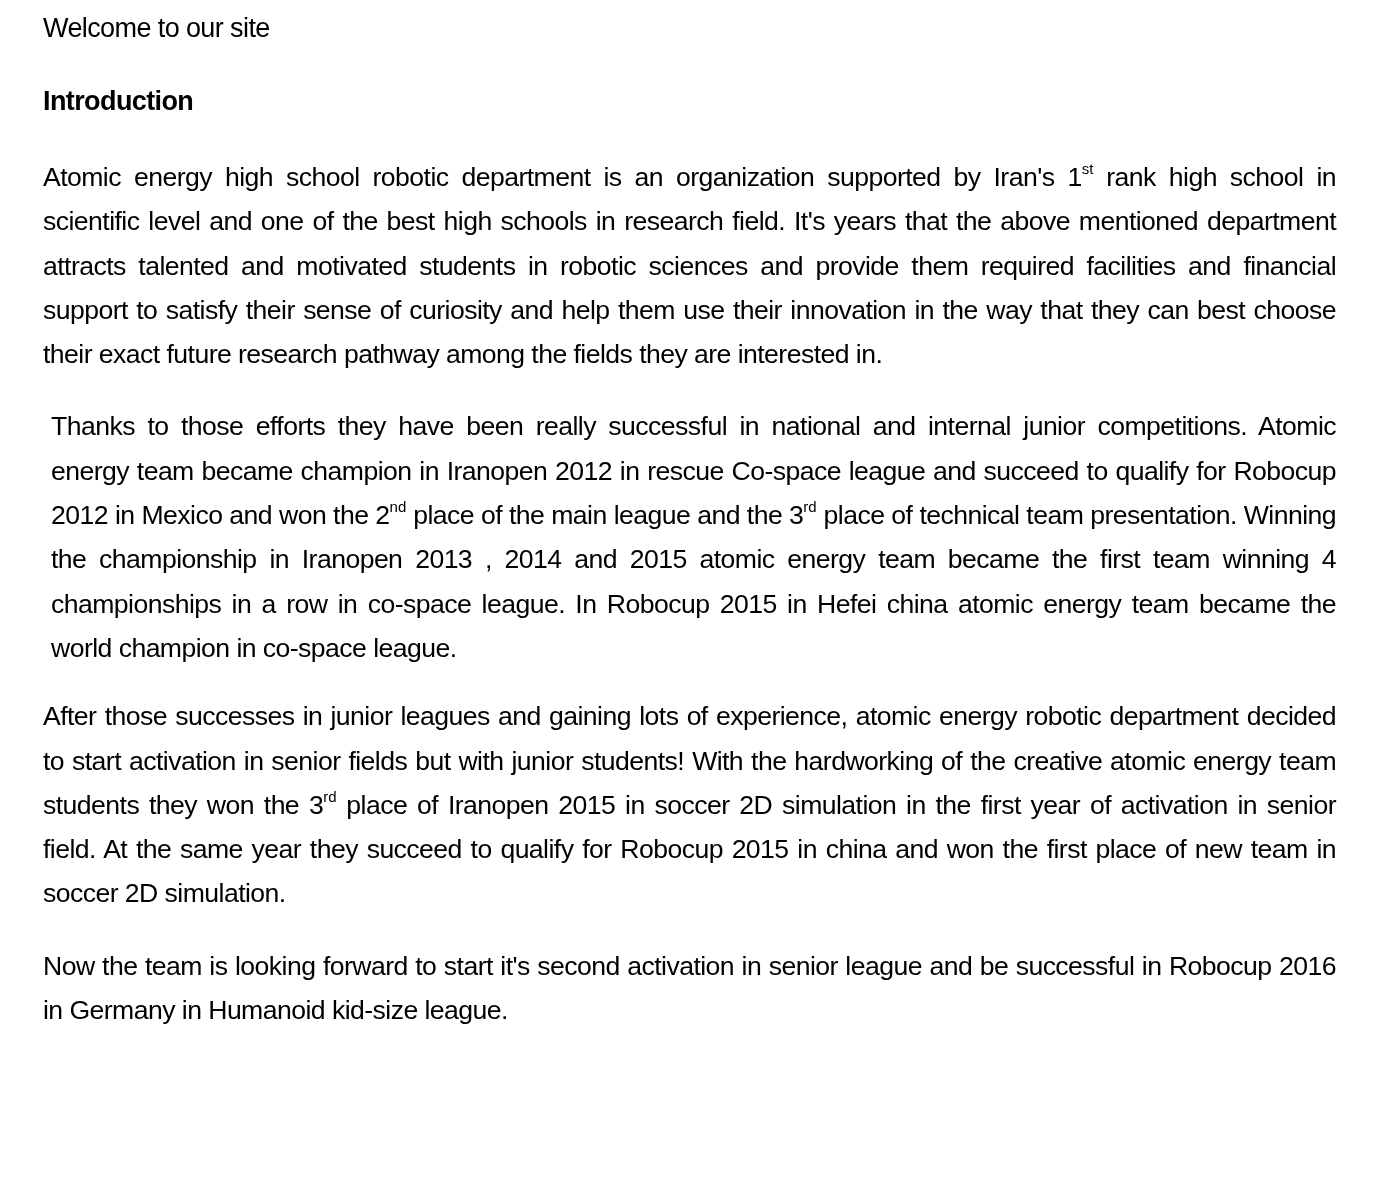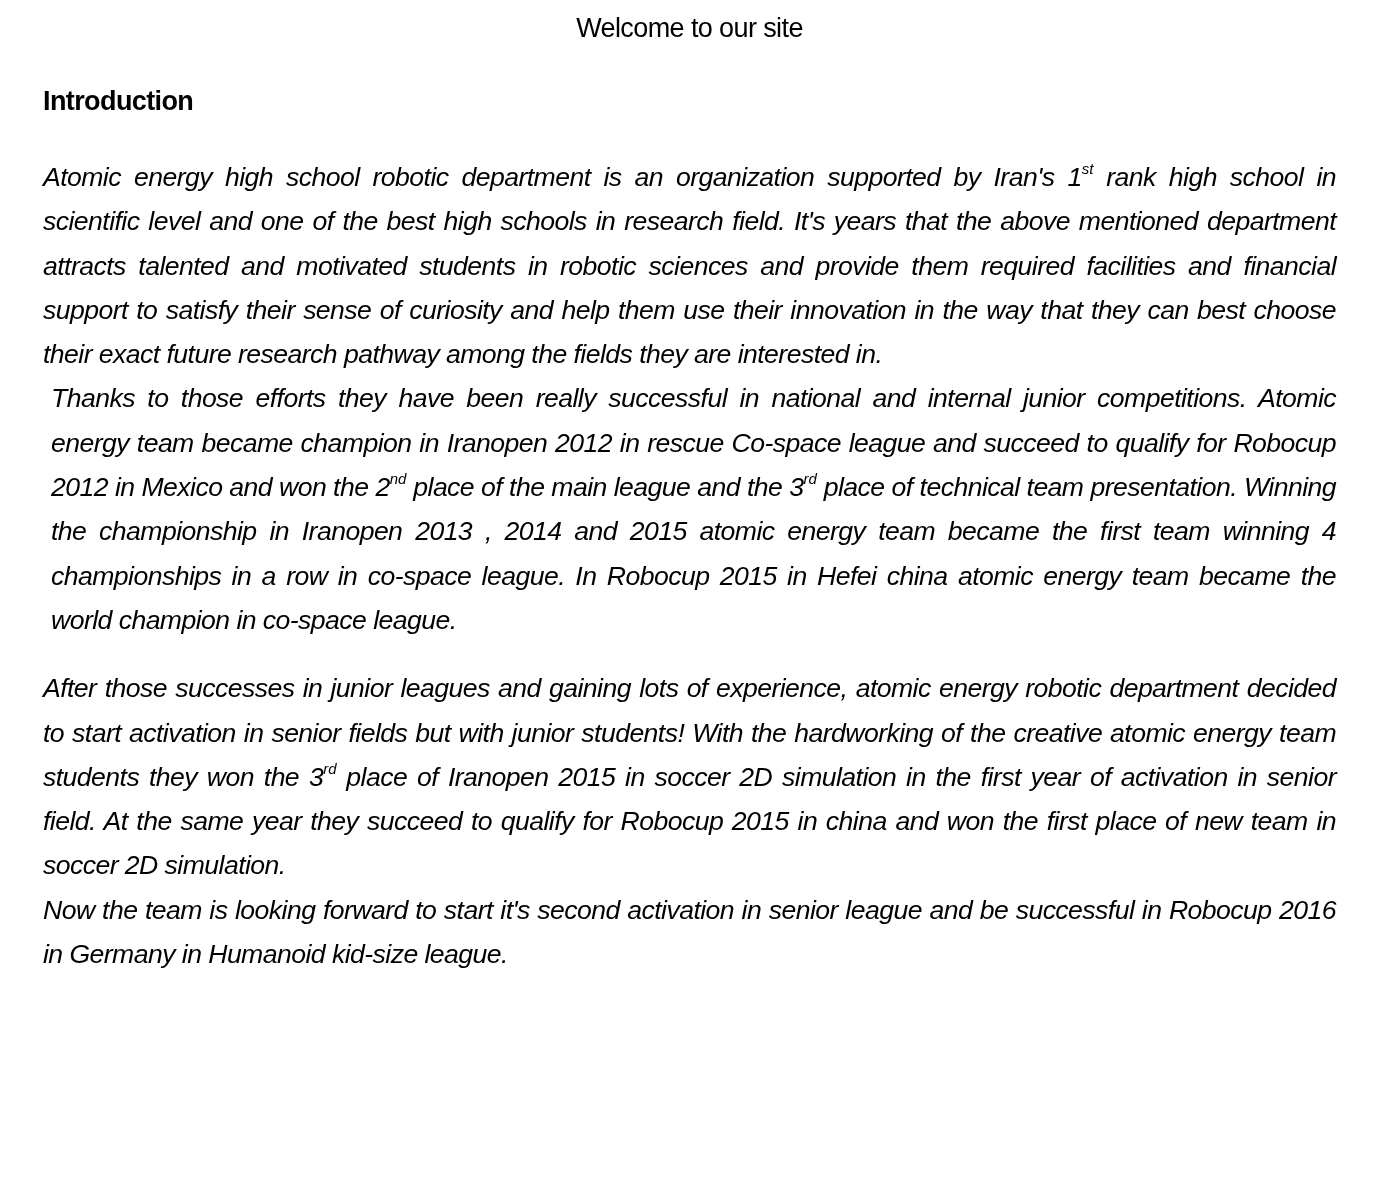--- a/index.html
+++ b/index.html
@@ -19,7 +19,6 @@
       padding: 0 48px 0 43px;
     }
     .site-title {
-      text-align: center;
       font-size: 27px;
       font-weight: normal;
       margin: 0;

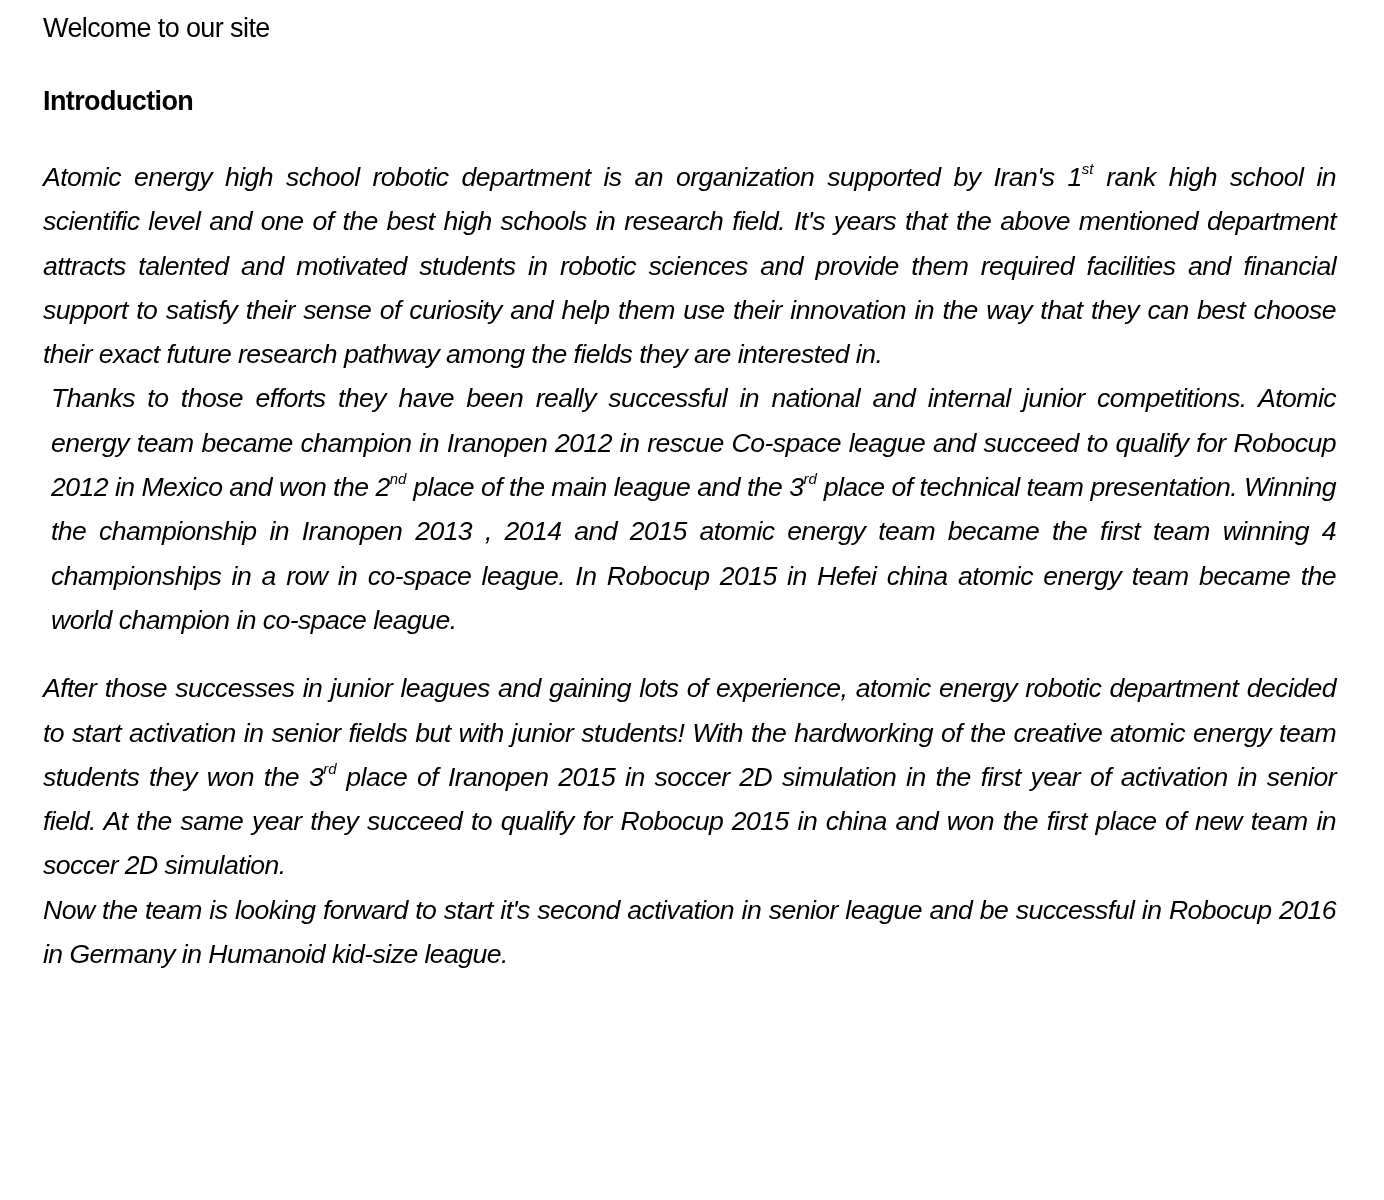--- a/index.html
+++ b/index.html
@@ -41,7 +41,6 @@
       margin: 0;
       letter-spacing: -0.55px;
       word-spacing: 0px;
-      font-style: italic;
     }
     .para.p1 { margin-top: 37px; }
     .para.p2 { }

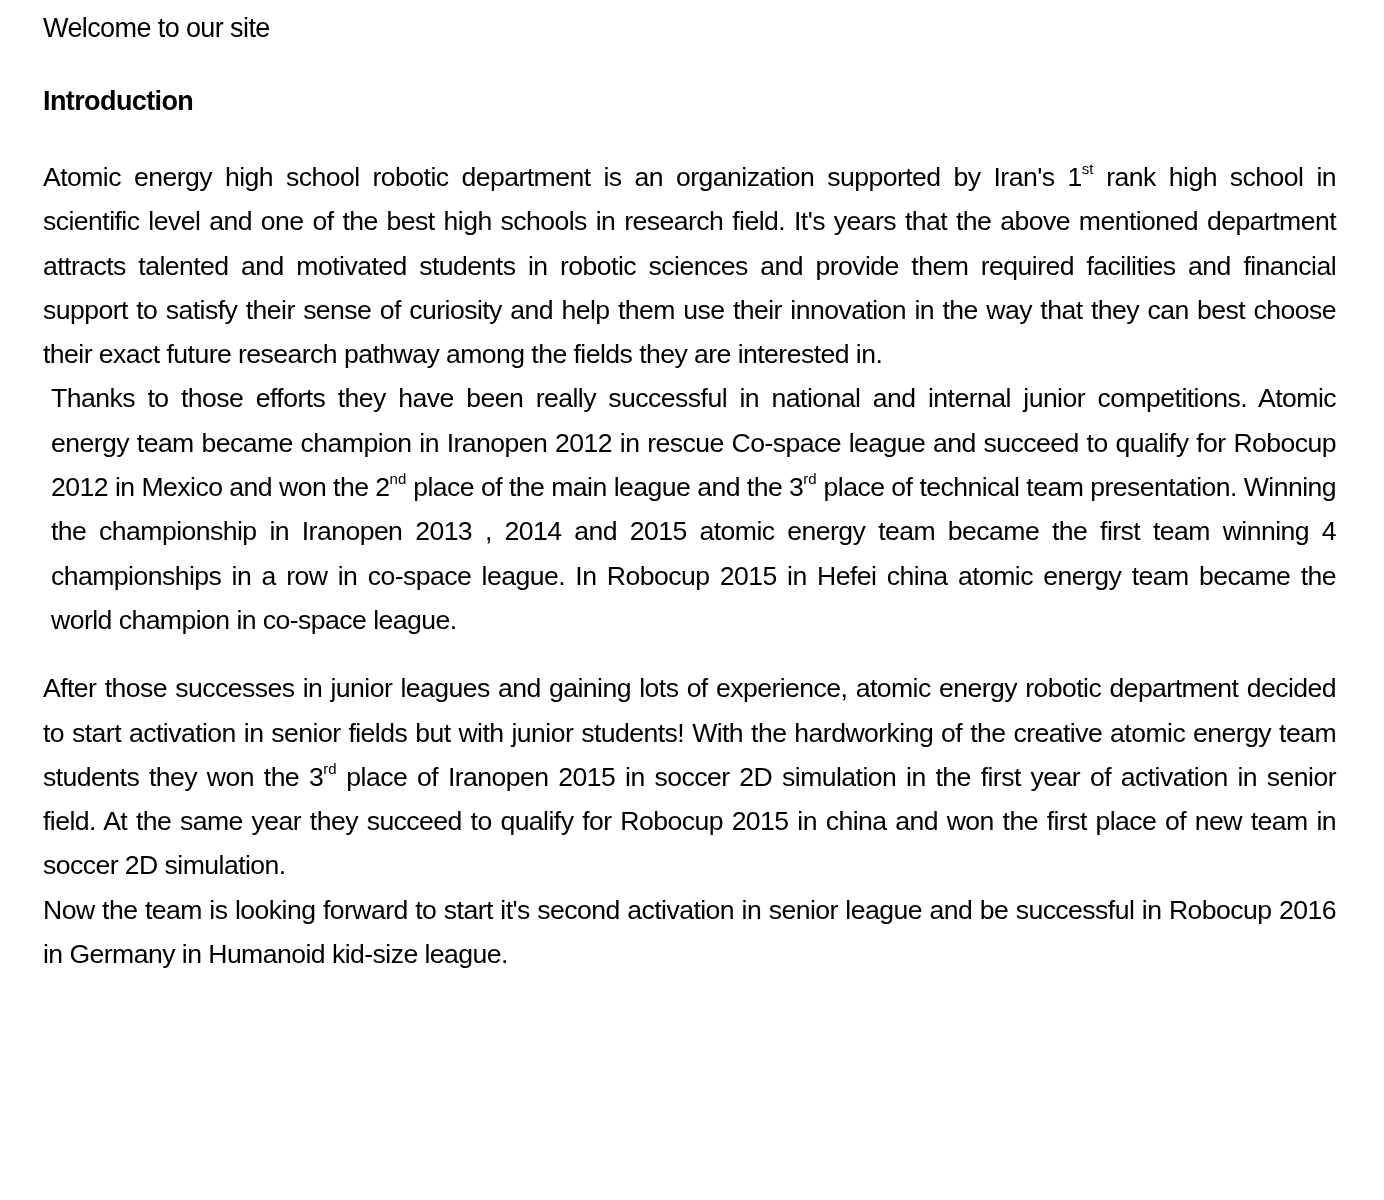--- a/index.html
+++ b/index.html
@@ -43,7 +43,7 @@
       word-spacing: 0px;
     }
     .para.p1 { margin-top: 37px; }
-    .para.p2 { }
+    .para.p2 { margin-top: 28px; }
     .para.p3 { margin-top: 24px; }
     .para.p4 { }
     .para sup {

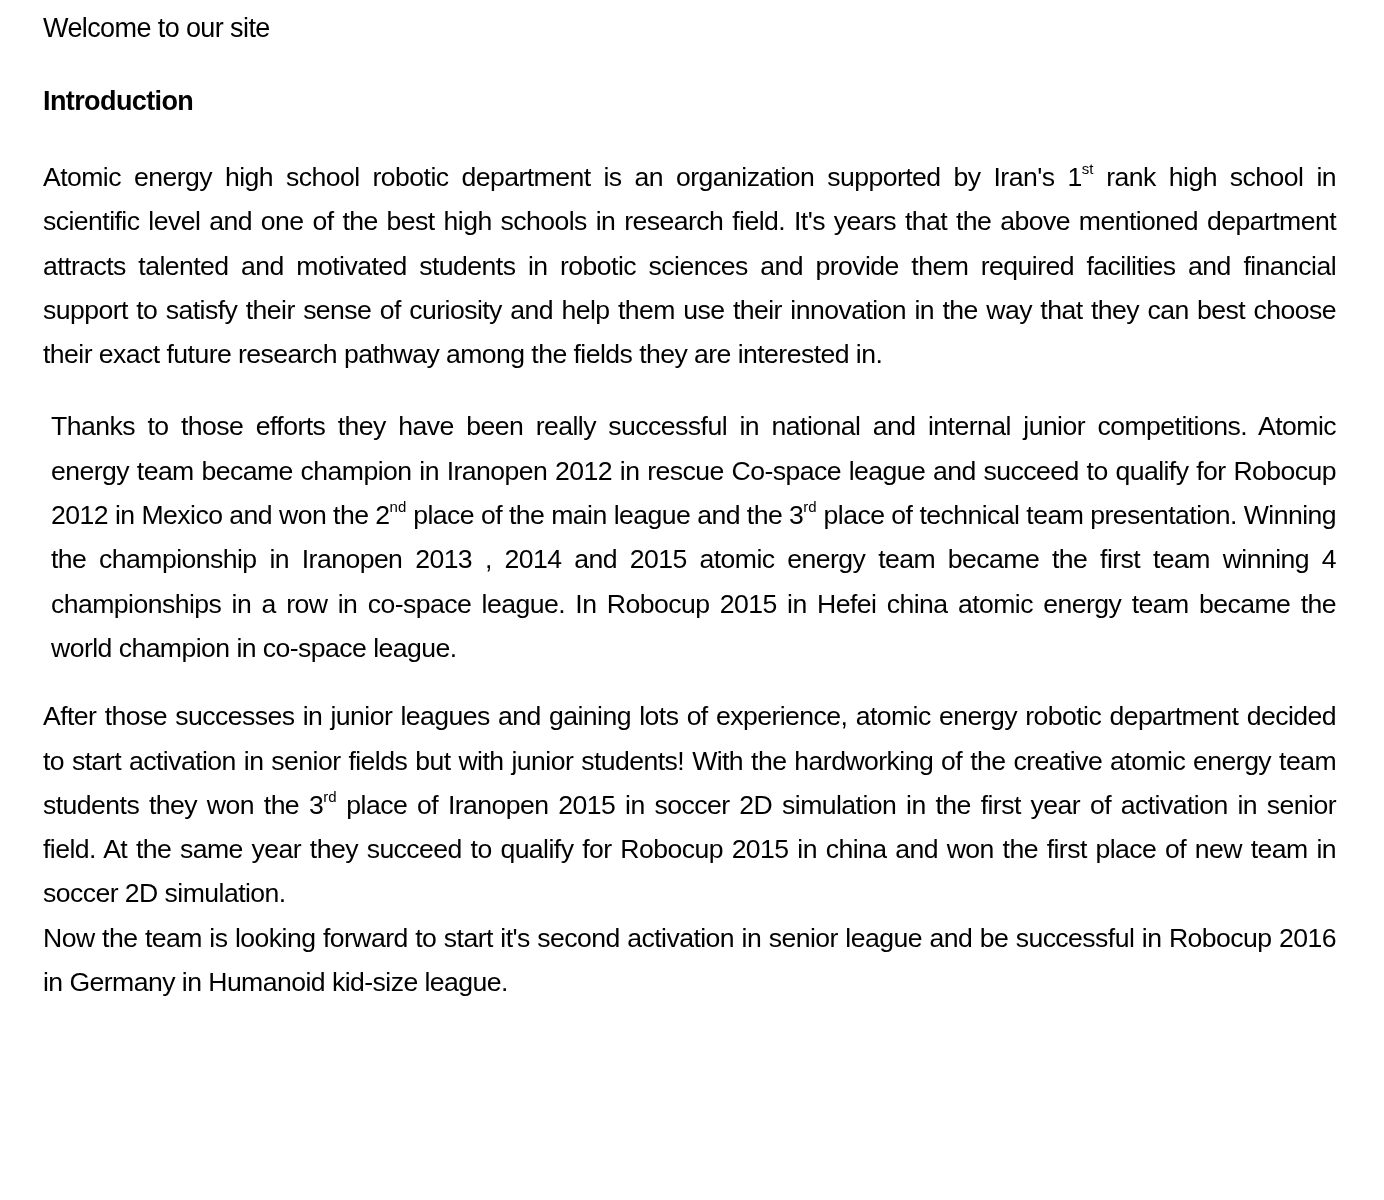--- a/index.html
+++ b/index.html
@@ -45,7 +45,7 @@
     .para.p1 { margin-top: 37px; }
     .para.p2 { margin-top: 28px; }
     .para.p3 { margin-top: 24px; }
-    .para.p4 { }
+    .para.p4 { margin-top: 28px; }
     .para sup {
       font-size: 15px;
       line-height: 0;

